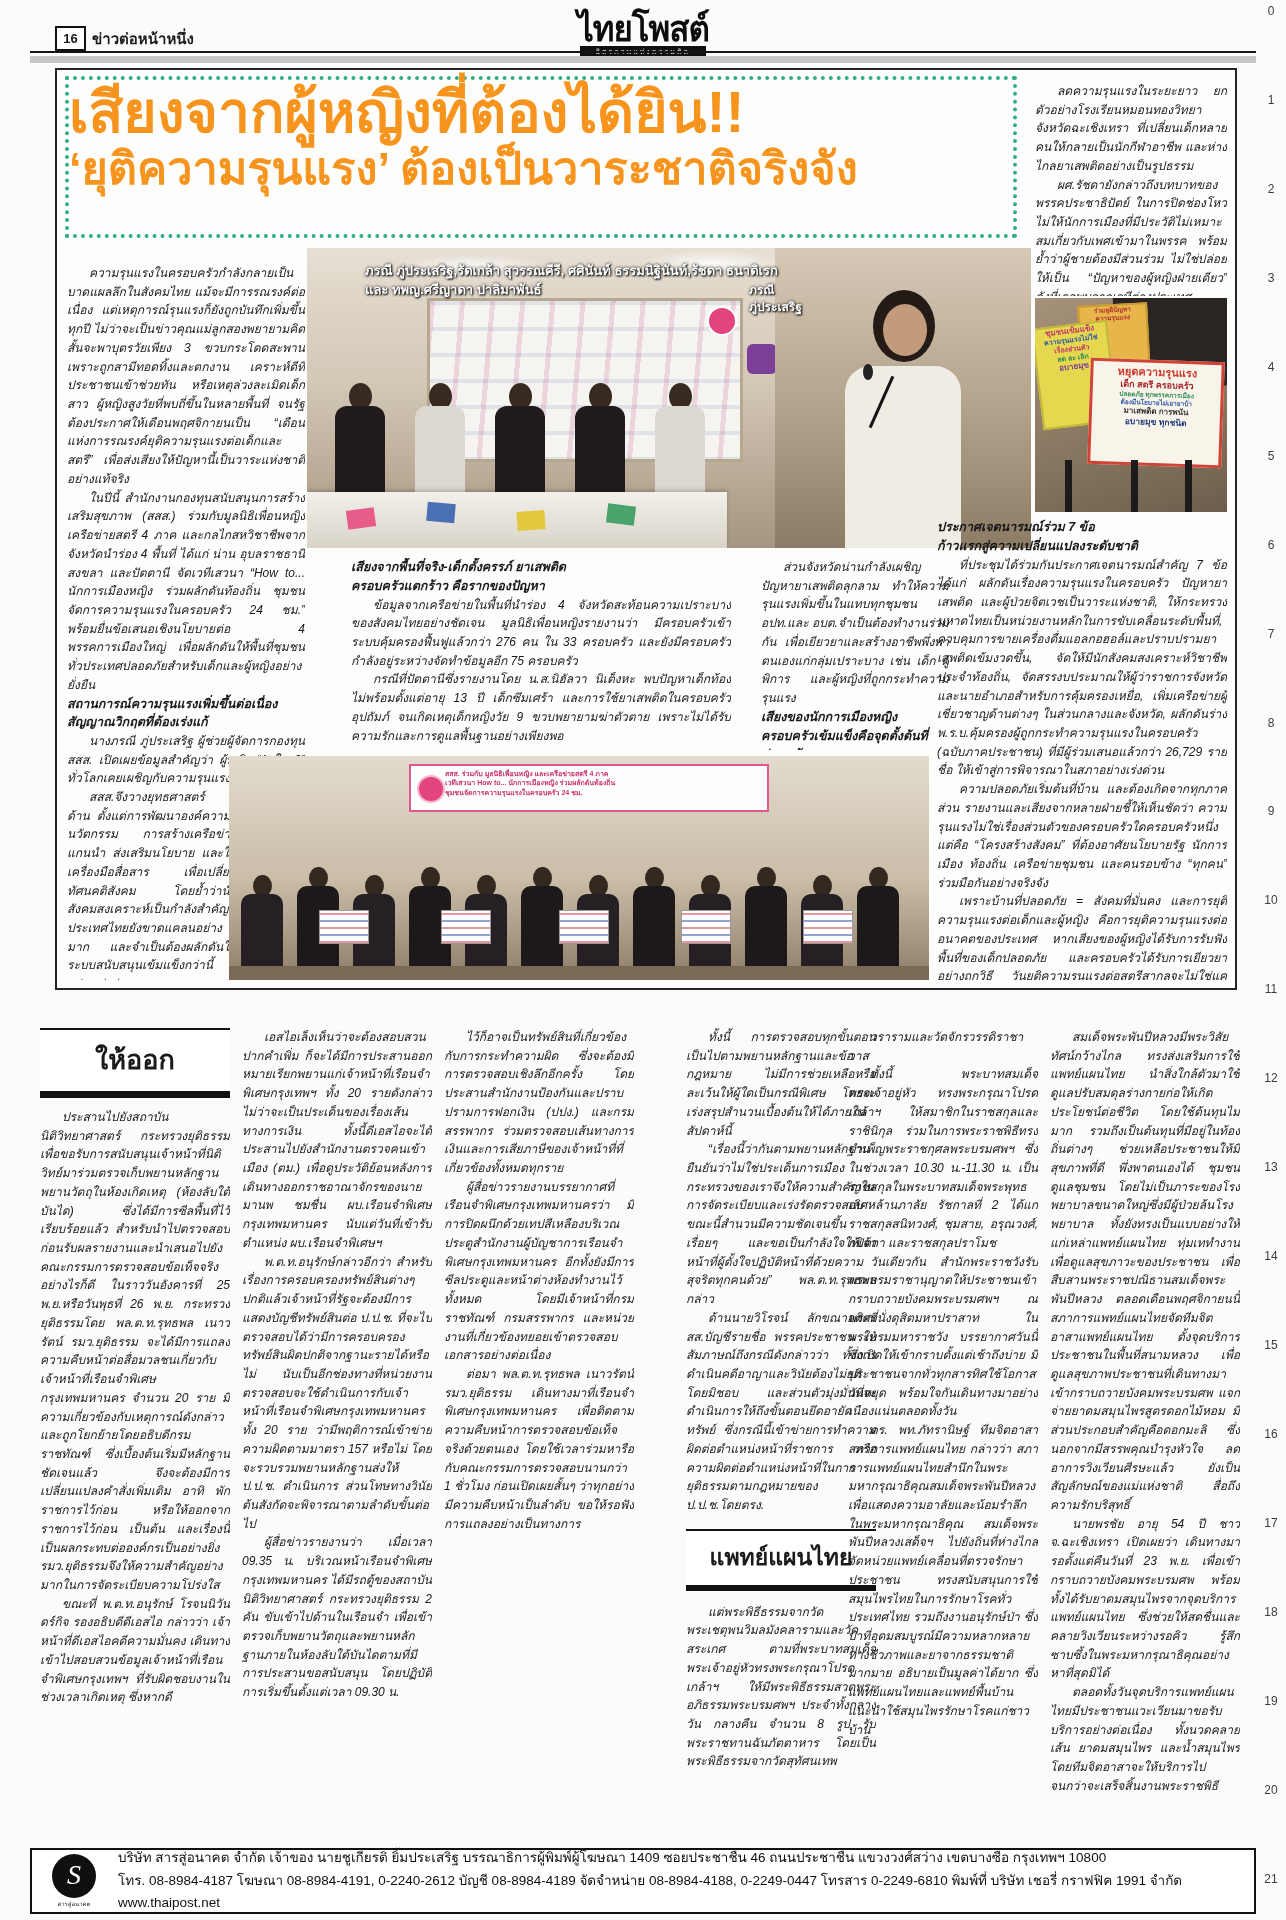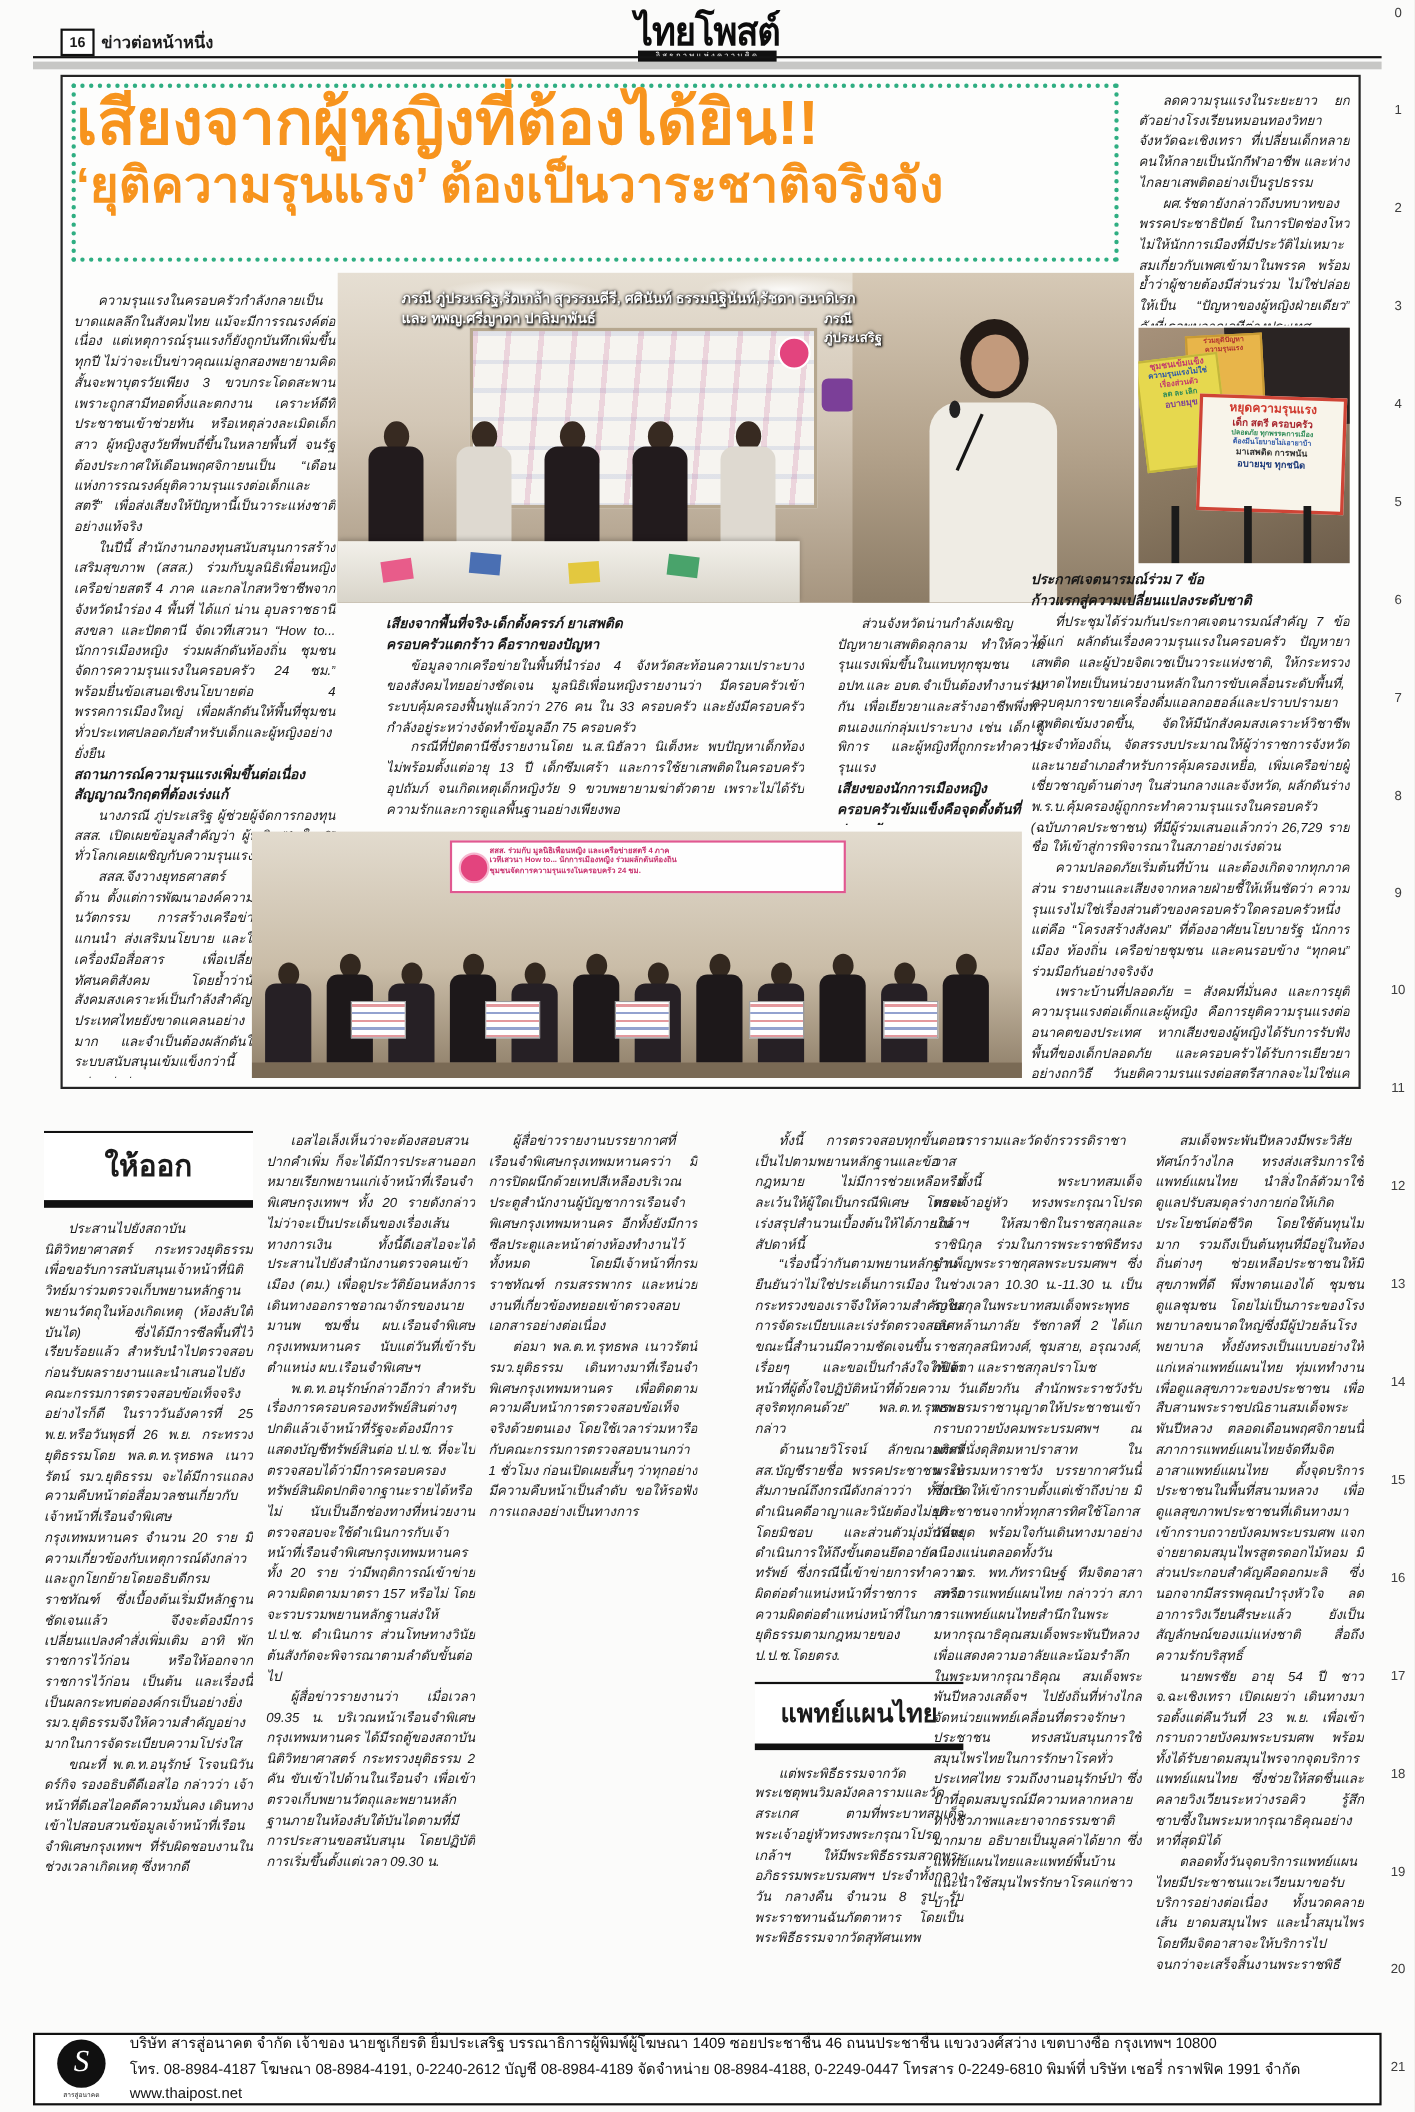--- a/index.html
+++ b/index.html
@@ -366,6 +366,7 @@
       <p>ผู้สื่อข่าวรายงานว่า เมื่อเวลา 09.35 น. บริเวณหน้าเรือนจำพิเศษกรุงเทพมหานคร ได้มีรถตู้ของสถาบันนิติวิทยาศาสตร์ กระทรวงยุติธรรม 2 คัน ขับเข้าไปด้านในเรือนจำ เพื่อเข้าตรวจเก็บพยานวัตถุและพยานหลักฐานภายในห้องลับใต้บันไดตามที่มีการประสานขอสนับสนุน โดยปฏิบัติการเริ่มขึ้นตั้งแต่เวลา 09.30 น.</p>
     </div>
   <div class="col c3 bt">
+      <p>ไว้ก็อาจเป็นทรัพย์สินที่เกี่ยวข้องกับการกระทำความผิด ซึ่งจะต้องมีการตรวจสอบเชิงลึกอีกครั้ง โดยประสานสำนักงานป้องกันและปราบปรามการฟอกเงิน (ปปง.) และกรมสรรพากร ร่วมตรวจสอบเส้นทางการเงินและการเสียภาษีของเจ้าหน้าที่ที่เกี่ยวข้องทั้งหมดทุกราย</p>
       <p>ผู้สื่อข่าวรายงานบรรยากาศที่เรือนจำพิเศษกรุงเทพมหานครว่า มีการปิดผนึกด้วยเทปสีเหลืองบริเวณประตูสำนักงานผู้บัญชาการเรือนจำพิเศษกรุงเทพมหานคร อีกทั้งยังมีการซีลประตูและหน้าต่างห้องทำงานไว้ทั้งหมด โดยมีเจ้าหน้าที่กรมราชทัณฑ์ กรมสรรพากร และหน่วยงานที่เกี่ยวข้องทยอยเข้าตรวจสอบเอกสารอย่างต่อเนื่อง</p>
       <p>ต่อมา พล.ต.ท.รุทธพล เนาวรัตน์ รมว.ยุติธรรม เดินทางมาที่เรือนจำพิเศษกรุงเทพมหานคร เพื่อติดตามความคืบหน้าการตรวจสอบข้อเท็จจริงด้วยตนเอง โดยใช้เวลาร่วมหารือกับคณะกรรมการตรวจสอบนานกว่า 1 ชั่วโมง ก่อนเปิดเผยสั้นๆ ว่าทุกอย่างมีความคืบหน้าเป็นลำดับ ขอให้รอฟังการแถลงอย่างเป็นทางการ</p>
     </div>

